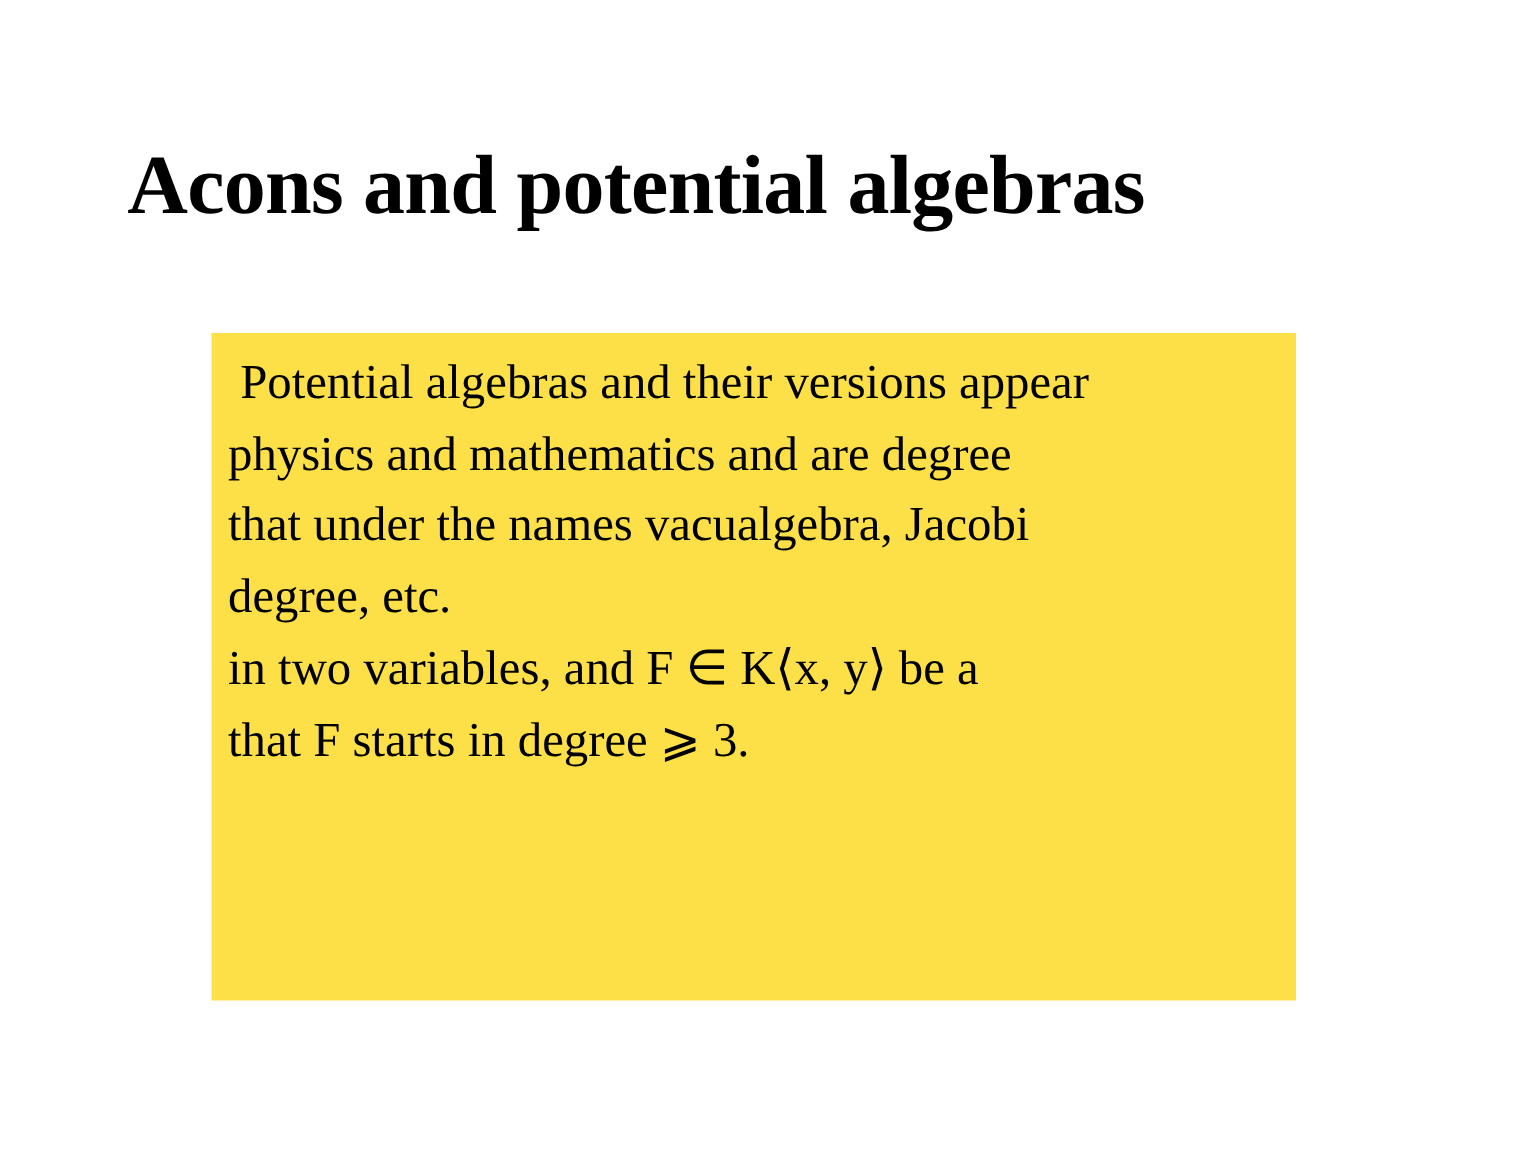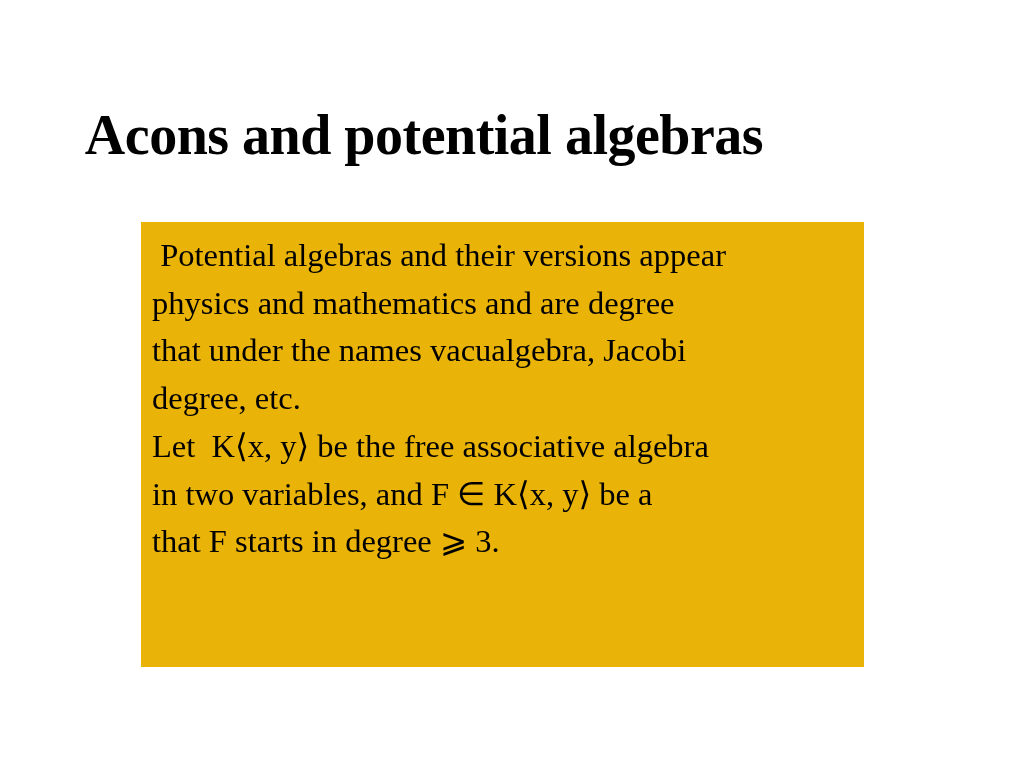--- a/index.html
+++ b/index.html
@@ -5,7 +5,7 @@
     html, body { margin:0; padding:0; }
     body { width:1024px; height:768px; background:#ffffff; position:relative; overflow:hidden;
            font-family:"Liberation Serif", serif; color:#000; }
-    .title { position:absolute; left:0; width:848px; top:99px; text-align:center;
+    .title { position:absolute; left:0; width:848px; top:88px; text-align:center;
              font-weight:bold; font-size:56px; line-height:72px; letter-spacing:-0.5px; }
     .box { position:absolute; left:141px; top:222px; width:723px; height:445px; background:#eab308; }
     .para { position:absolute; left:11px; top:10px; width:712px; font-size:32.5px; line-height:47.7px; }

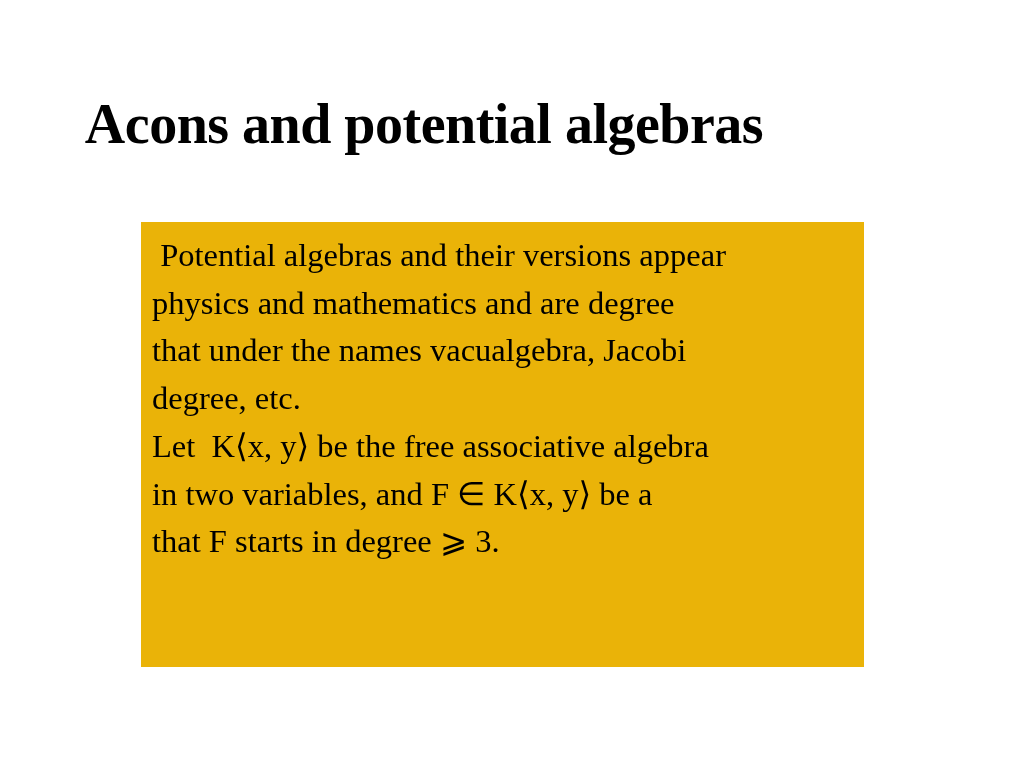--- a/index.html
+++ b/index.html
@@ -7,7 +7,7 @@
            font-family:"Liberation Serif", serif; color:#000; }
     .title { position:absolute; left:0; width:848px; top:88px; text-align:center;
              font-weight:bold; font-size:56px; line-height:72px; letter-spacing:-0.5px; }
-    .box { position:absolute; left:141px; top:222px; width:723px; height:445px; background:#eab308; }
+    .box { position:absolute; left:141px; top:222px; width:723px; height:445px; background:#fde047; }
     .para { position:absolute; left:11px; top:10px; width:712px; font-size:32.5px; line-height:47.7px; }
     .line { display:block; white-space:nowrap; }
   </style>

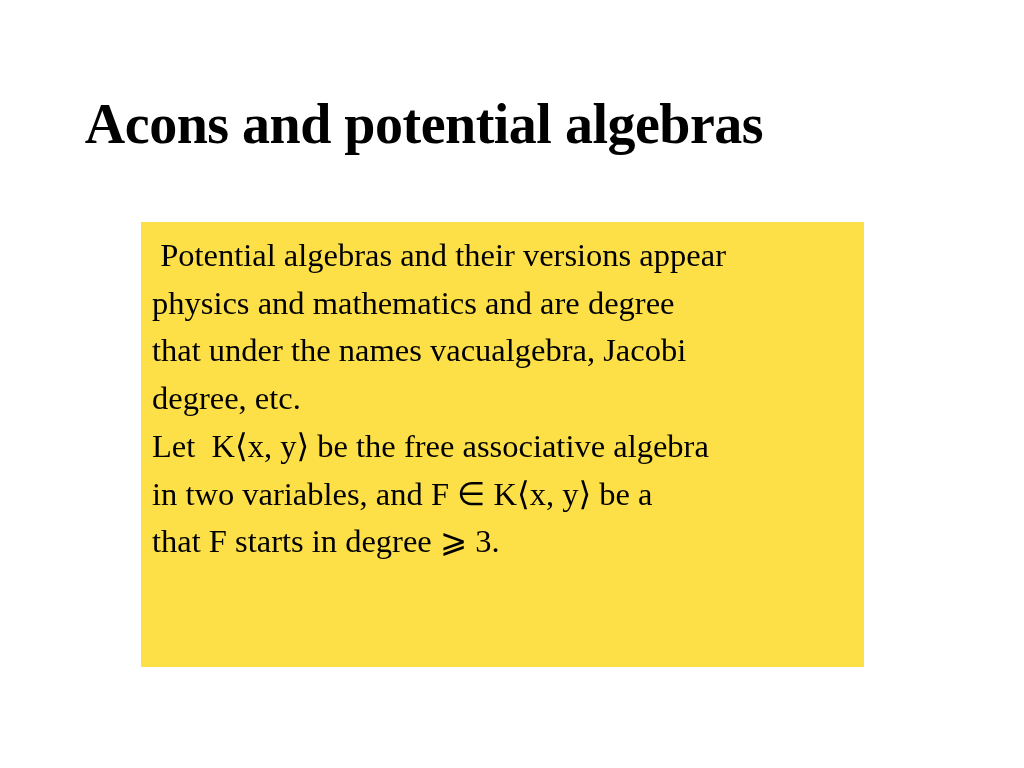--- a/index.html
+++ b/index.html
@@ -22,7 +22,6 @@
     <span class="line">physics and mathematics and are degree</span>
     <span class="line">that under the names vacualgebra, Jacobi</span>
     <span class="line">degree, etc.</span>
-    <span class="line" style="white-space:pre;">Let  K⟨x, y⟩ be the free associative algebra</span>
     <span class="line">in two variables, and F ∈ K⟨x, y⟩ be a</span>
     <span class="line">that F starts in degree ⩾ 3.</span>
   </div>

